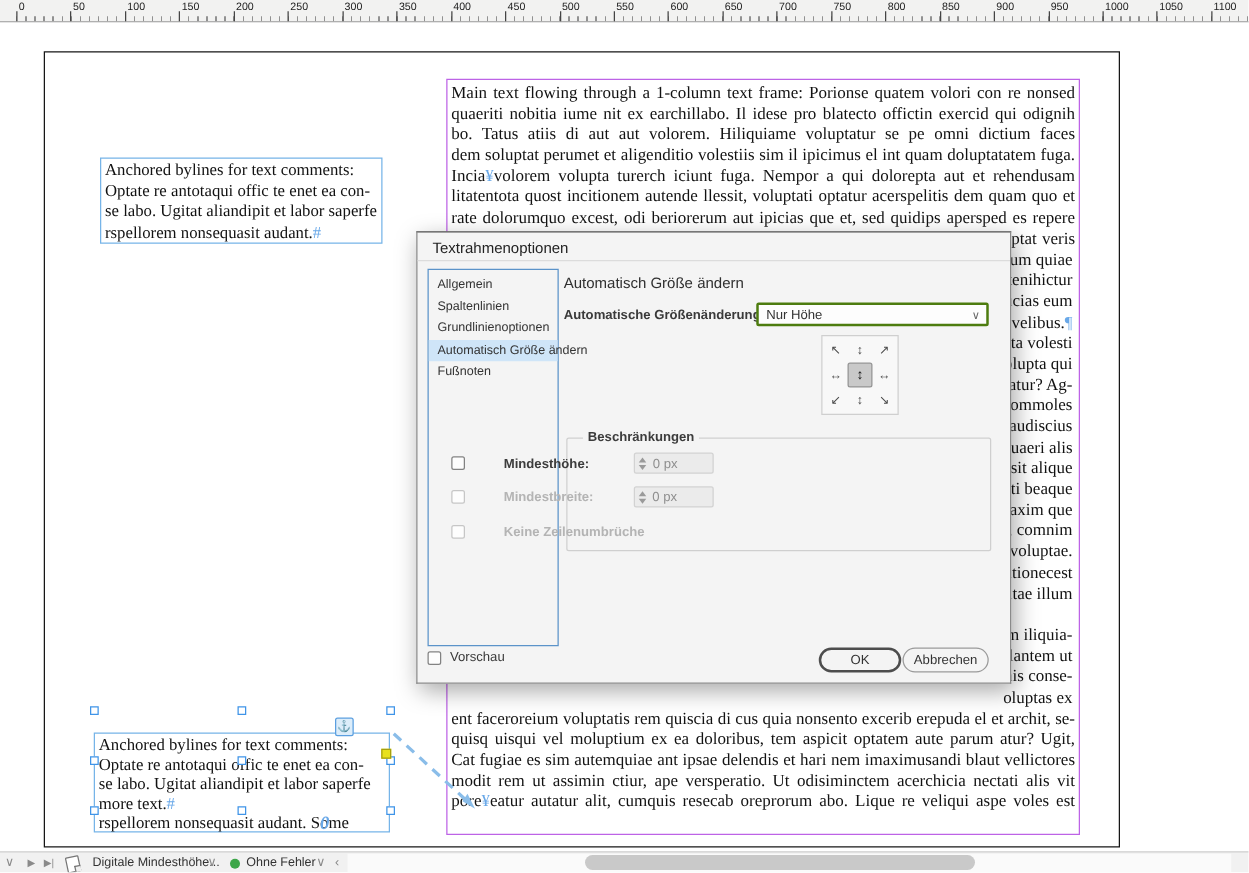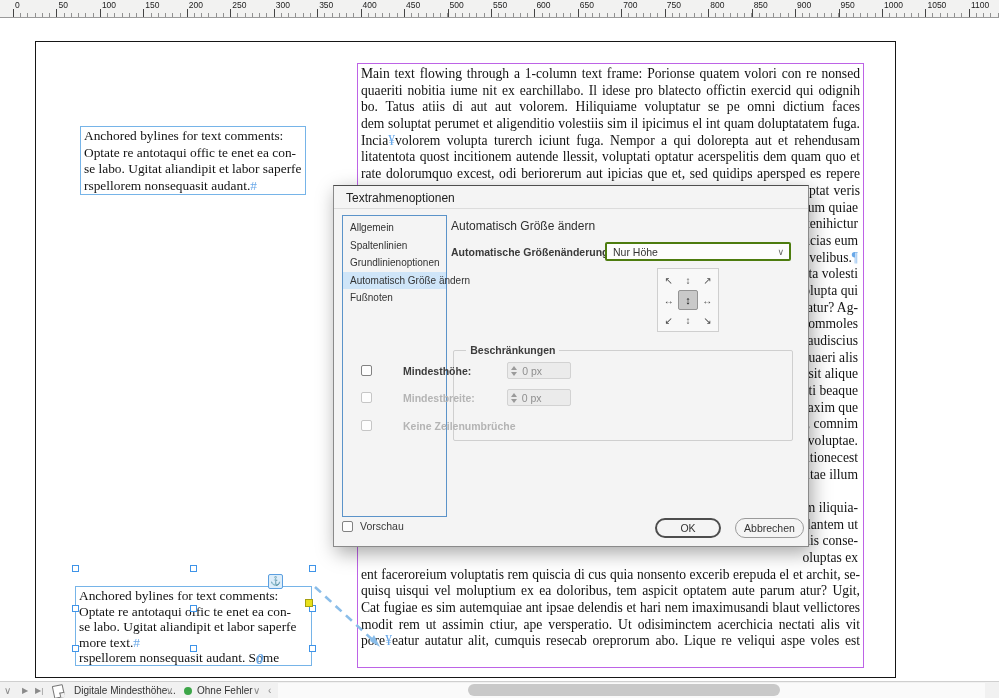--- a/index.html
+++ b/index.html
@@ -95,7 +95,7 @@
   .pbtn{position:absolute;top:332px;height:20px;border-radius:10px;background:#f4f4f4;
      font-size:10.5px;color:#333;text-align:center;line-height:17px;box-sizing:border-box;cursor:default;}
   #btn-ok{left:321px;width:66px;border:2px solid #4d4d4d;}
-  #btn-cancel{left:401px;width:69px;border:1px solid #9a9a9a;line-height:18px;}
+  #btn-cancel{left:388px;width:69px;border:1px solid #9a9a9a;line-height:18px;}
 
   
   #statusbar{position:absolute;left:0;top:681px;width:999px;height:17px;background:#f1f1f1;

